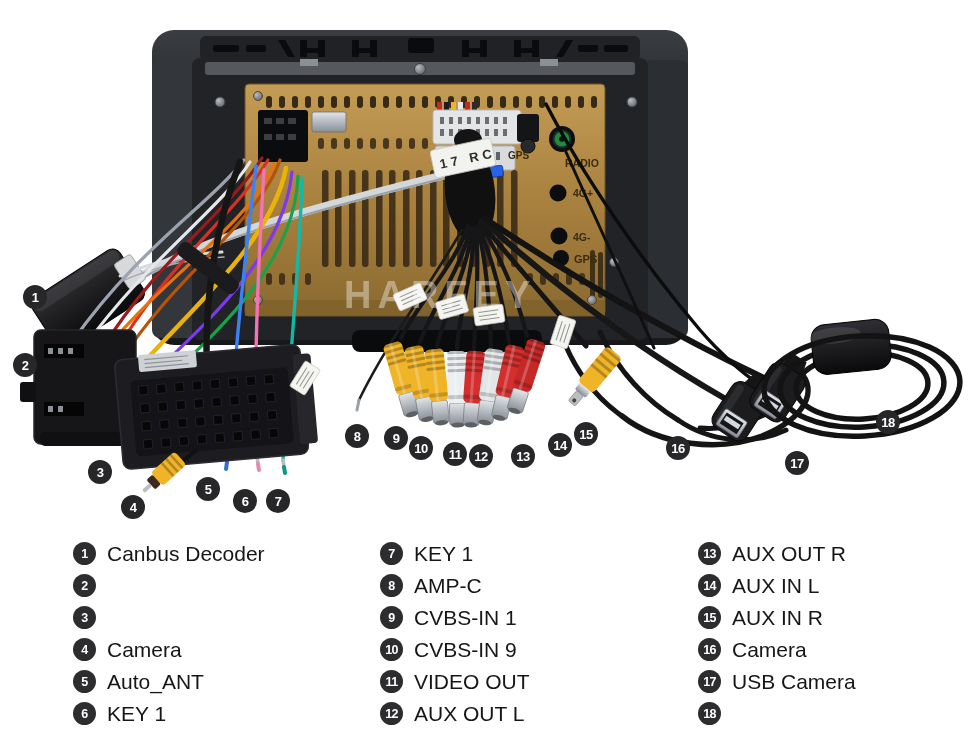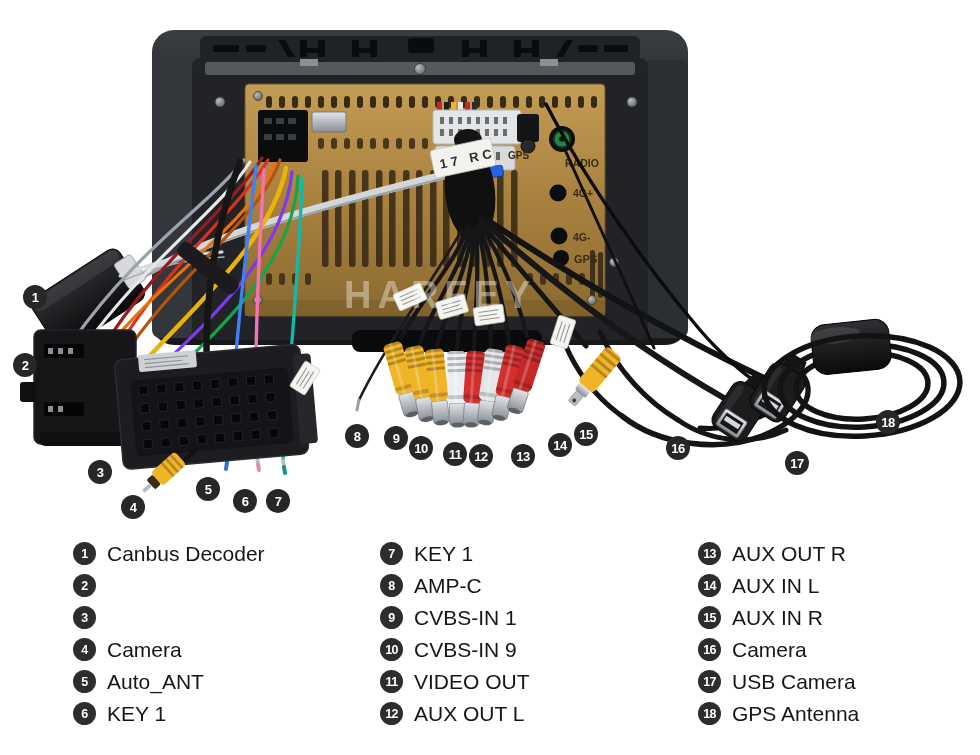--- a/index.html
+++ b/index.html
@@ -609,7 +609,6 @@
 
       <div class="legend-row">
         <span class="legend-num">18</span>
-        <span class="legend-label">GPS Antenna</span>
       </div>
     </div>
 </div>

